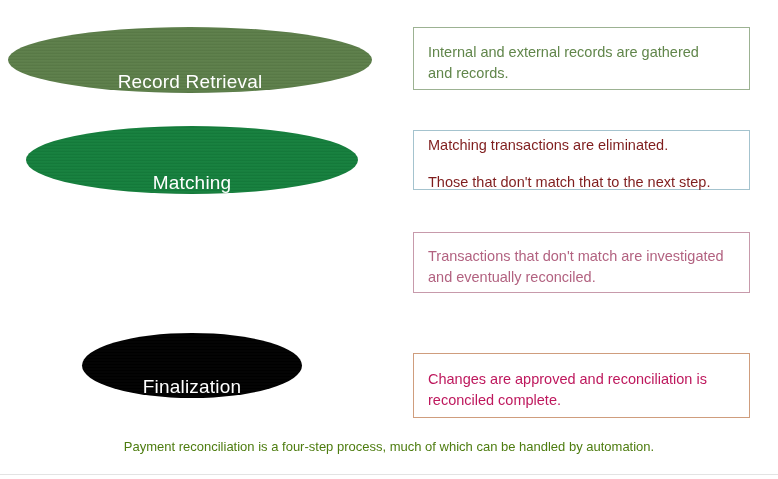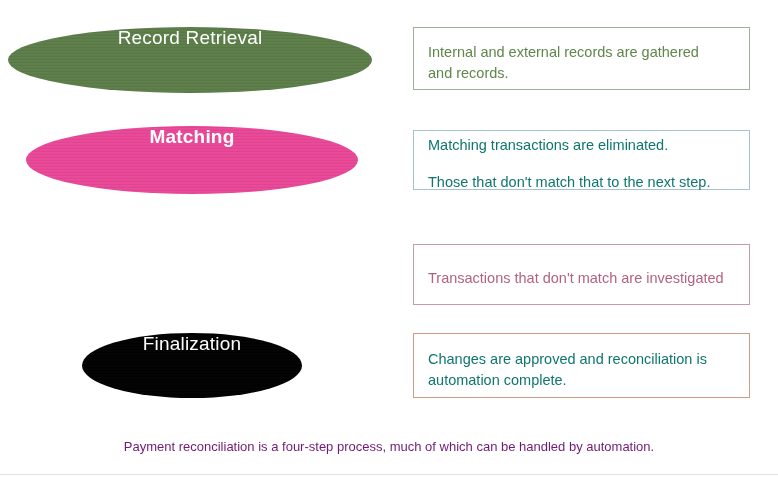--- a/index.html
+++ b/index.html
@@ -19,7 +19,7 @@
     position: absolute;
     border-radius: 50%;
     display: flex;
-    align-items: flex-start;
+    align-items: flex-end;
     justify-content: center;
     overflow: hidden;
   }

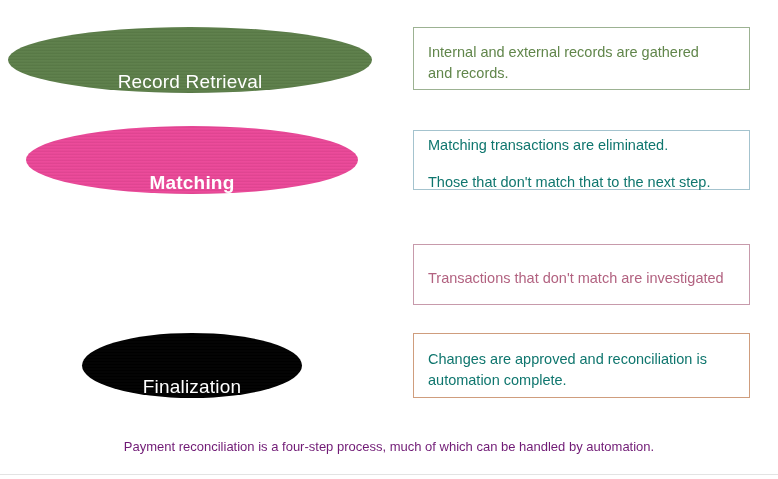--- a/index.html
+++ b/index.html
@@ -103,7 +103,7 @@
   <div class="ellipse e2" style="background: #ec4899; font-weight: bold;">
     <span class="ellipse-label">Matching</span>
   </div>
-  <div class="desc-box b2" style="border-color: rgb(164, 195, 206); color: #0f766e; gap: 16px;">
+  <div class="desc-box b2" style="border-color: rgb(164, 195, 206); color: #7f1d1d; gap: 16px;">
     <span class="desc-line">Matching transactions are eliminated.</span>
     <span class="desc-line">Those that don't match that to the next step.</span>
   </div>

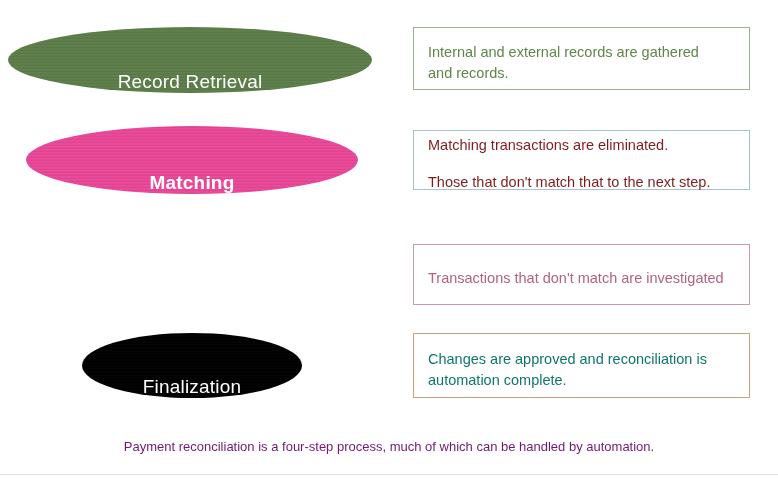--- a/index.html
+++ b/index.html
@@ -100,7 +100,7 @@
     <span class="desc-line">and records.</span>
   </div>
 
-  <div class="ellipse e2" style="background: #ec4899; font-weight: bold;">
+  <div class="ellipse e2" style="background: #15803d;">
     <span class="ellipse-label">Matching</span>
   </div>
   <div class="desc-box b2" style="border-color: rgb(164, 195, 206); color: #7f1d1d; gap: 16px;">

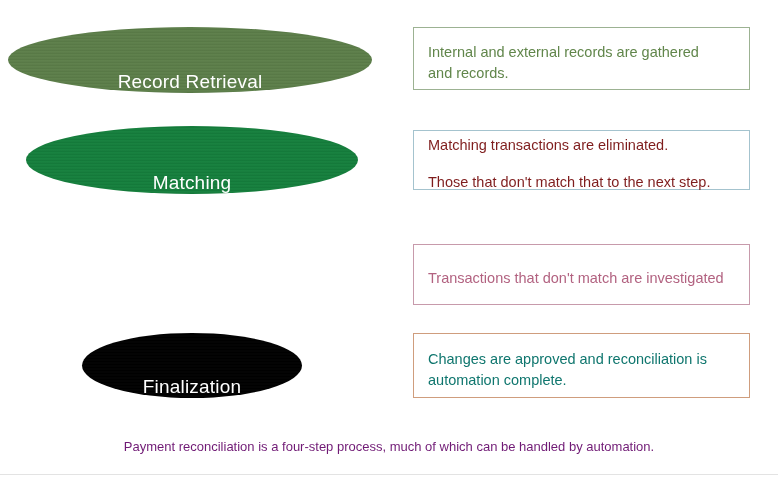--- a/index.html
+++ b/index.html
@@ -66,7 +66,7 @@
 
   .b1 { top: 27px;  height: 63px; }
   .b2 { top: 130px; height: 60px; }
-  .b3 { top: 244px; height: 61px; }
+  .b3 { top: 232px; height: 61px; }
   .b4 { top: 333px; height: 65px; }
 
   .caption {

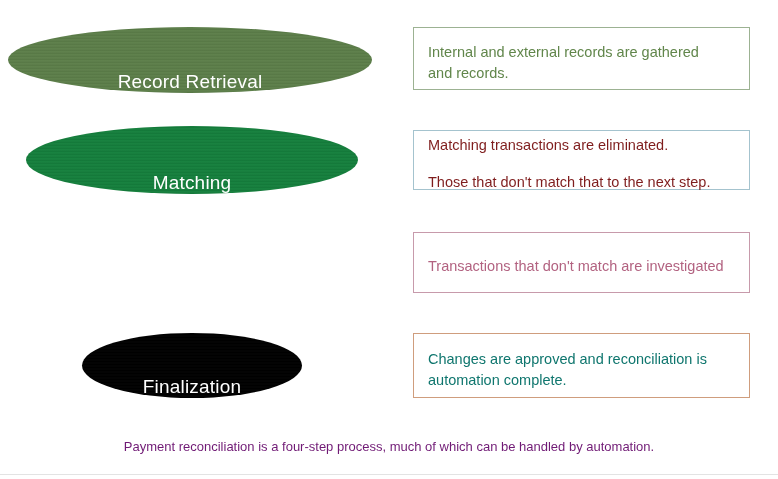--- a/index.html
+++ b/index.html
@@ -110,6 +110,7 @@
 
   <div class="desc-box b3" style="border-color: rgb(199, 154, 171); color: rgb(178, 98, 128);">
     <span class="desc-line">Transactions that don't match are investigated</span>
+    <span class="desc-line">and eventually reconciled.</span>
   </div>
 
   <div class="ellipse e4" style="background: #000000;">

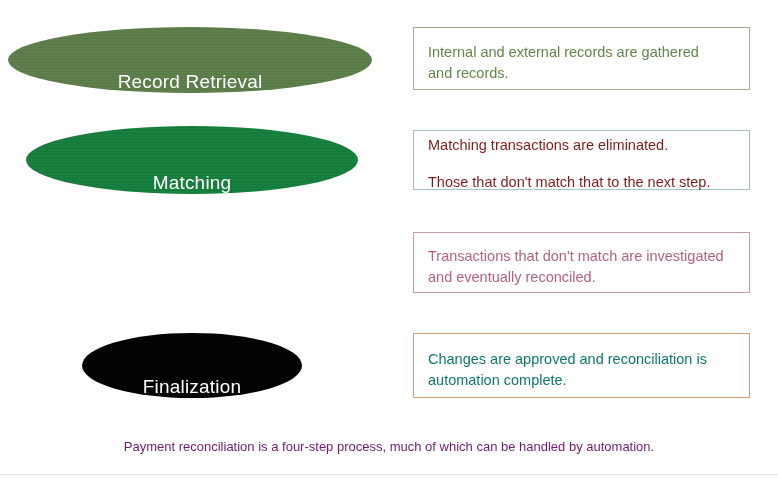--- a/index.html
+++ b/index.html
@@ -116,7 +116,7 @@
   <div class="ellipse e4" style="background: #000000;">
     <span class="ellipse-label">Finalization</span>
   </div>
-  <div class="desc-box b4" style="border-color: rgb(207, 157, 125); color: #0f766e;">
+  <div class="desc-box b4" style="border-color: rgb(207, 157, 125); color: #be185d; margin-top: 20px;">
     <span class="desc-line">Changes are approved and reconciliation is</span>
     <span class="desc-line">automation complete.</span>
   </div>

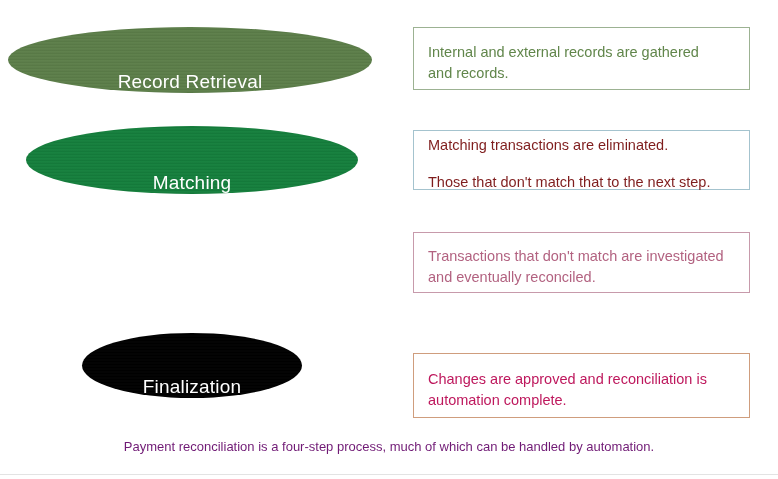--- a/index.html
+++ b/index.html
@@ -118,7 +118,7 @@
   </div>
   <div class="desc-box b4" style="border-color: rgb(207, 157, 125); color: #be185d; margin-top: 20px;">
     <span class="desc-line">Changes are approved and reconciliation is</span>
-    <span class="desc-line">automation complete.</span>
+    <span class="desc-line">reconciled complete.</span>
   </div>
 
   <div class="caption">Payment reconciliation is a four-step process, much of which can be handled by automation.</div>

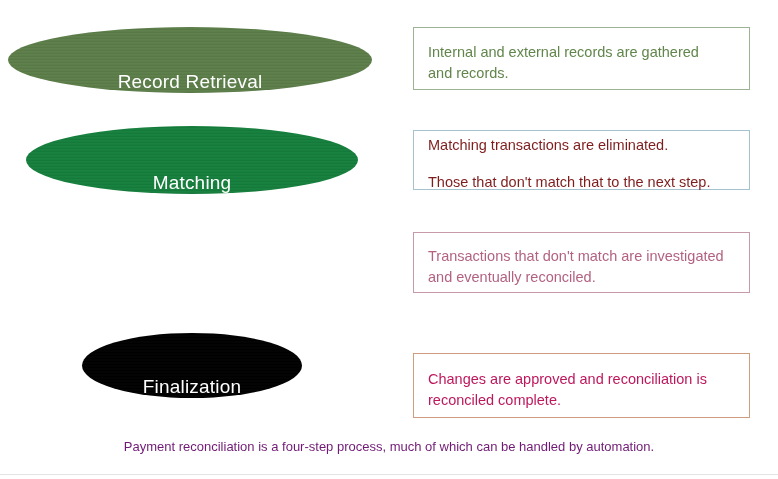--- a/index.html
+++ b/index.html
@@ -76,7 +76,7 @@
     width: 100%;
     text-align: center;
     font-size: 13px;
-    color: #701a75;
+    color: #4d7c0f;
   }
   .bottom-rule {
     position: absolute;

